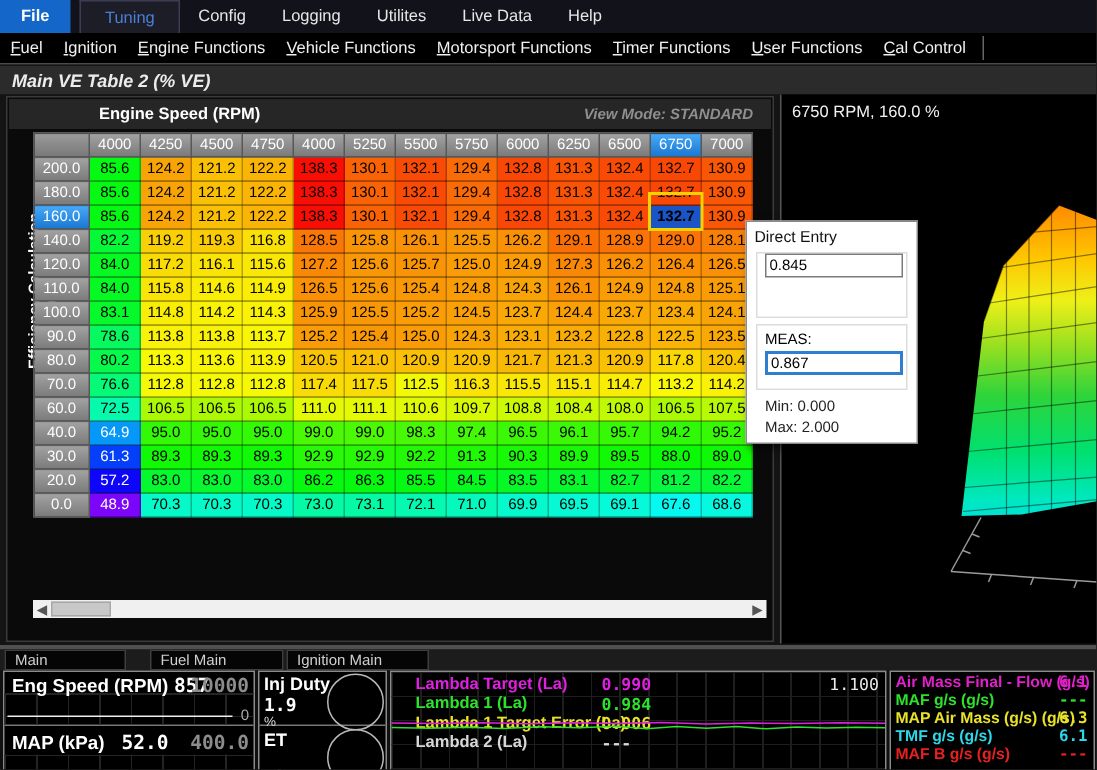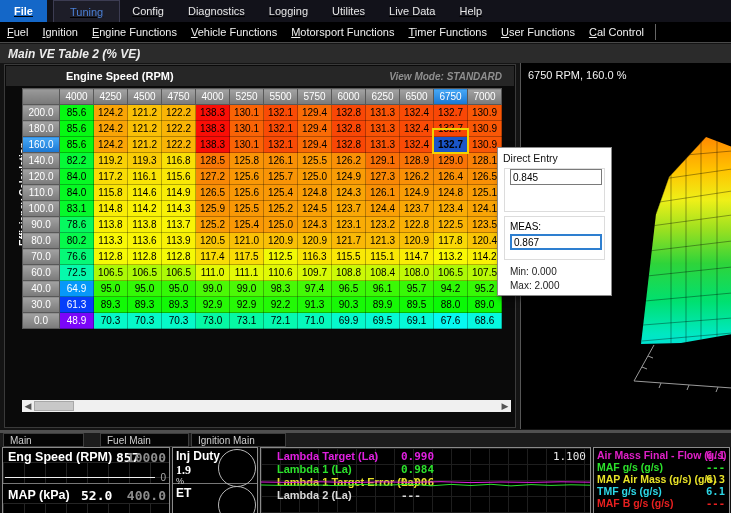--- a/index.html
+++ b/index.html
@@ -9,7 +9,7 @@
 
   
   .menubar { position:absolute; left:0; top:0; width:731px; height:22px; background:#12121a;
-             display:flex; align-items:stretch;text-decoration:underline; }
+             display:flex; align-items:stretch; }
   .menubar .mitem { color:#e6e6e6; font-size:11px; display:flex; align-items:center;
                     padding:0 12px; cursor:default; }
   .menubar .file { background:#1467c8; color:#fff; font-weight:bold; padding:0 14px; }

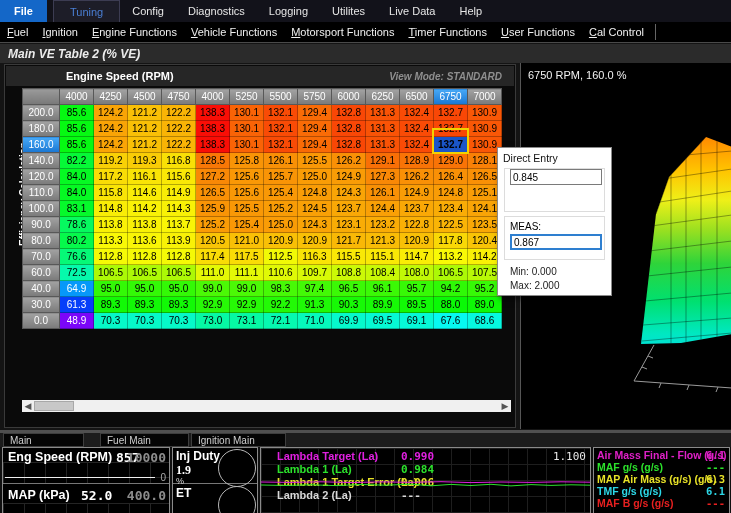--- a/index.html
+++ b/index.html
@@ -112,7 +112,6 @@
       <span class="mitem file">File</span>
       <span class="mitem tuning">Tuning</span>
       <span class="mitem">Config</span>
-      <span class="mitem">Diagnostics</span>
       <span class="mitem">Logging</span>
       <span class="mitem">Utilites</span>
       <span class="mitem">Live Data</span>

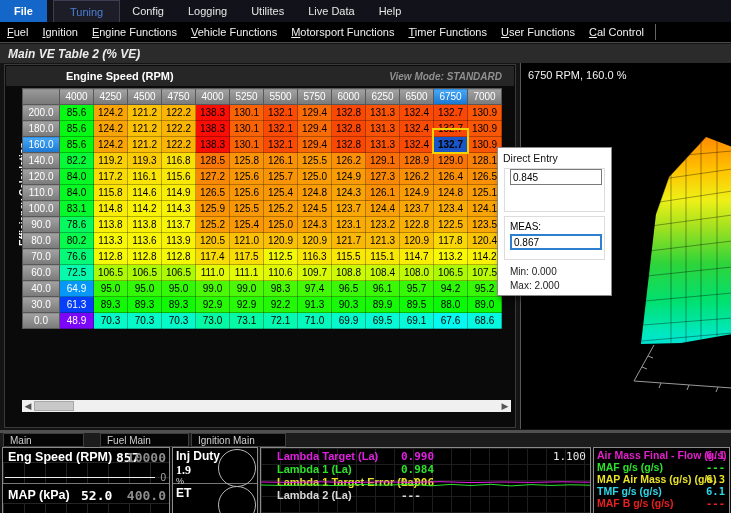--- a/index.html
+++ b/index.html
@@ -367,6 +367,22 @@
               <td style="background:hsl(117,95%,50%);color:#000;">89.5</td>
               <td style="background:hsl(119,95%,50%);color:#000;">88.0</td>
               <td style="background:hsl(118,95%,50%);color:#000;">89.0</td>
+            </tr>
+            <tr>
+              <th class="rowh ">20.0</th>
+              <td style="background:hsl(242,95%,50%);color:#fff;">57.2</td>
+              <td style="background:hsl(130,95%,50%);color:#000;">83.0</td>
+              <td style="background:hsl(130,95%,50%);color:#000;">83.0</td>
+              <td style="background:hsl(130,95%,50%);color:#000;">83.0</td>
+              <td style="background:hsl(122,95%,50%);color:#000;">86.2</td>
+              <td style="background:hsl(122,95%,50%);color:#000;">86.3</td>
+              <td style="background:hsl(123,95%,50%);color:#000;">85.5</td>
+              <td style="background:hsl(126,95%,50%);color:#000;">84.5</td>
+              <td style="background:hsl(128,95%,50%);color:#000;">83.5</td>
+              <td style="background:hsl(129,95%,50%);color:#000;">83.1</td>
+              <td style="background:hsl(130,95%,50%);color:#000;">82.7</td>
+              <td style="background:hsl(134,95%,50%);color:#000;">81.2</td>
+              <td style="background:hsl(132,95%,50%);color:#000;">82.2</td>
             </tr>
             <tr>
               <th class="rowh ">0.0</th>

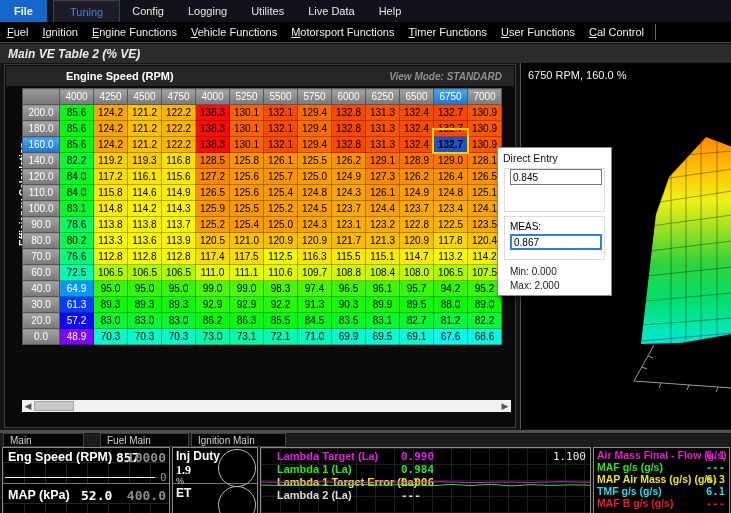--- a/index.html
+++ b/index.html
@@ -499,7 +499,7 @@
     <div class="gpanel pB">
       <div class="subrow" style="top:0;height:36px;border-bottom:1px solid #777;">
         <span class="glabel" style="position:absolute;left:3px;top:1px;">Inj Duty</span>
-        <span class="gval" style="position:absolute;left:3px;top:15px;font-family:Liberation Serif, serif;">1.9</span>
+        <span class="gval" style="position:absolute;left:3px;top:15px;">1.9</span>
         <span style="position:absolute;left:3px;top:28px;font-size:9px;color:#ddd;">%</span>
         <div class="circle-gauge" style="right:1px;top:1px;"></div>
       </div>

